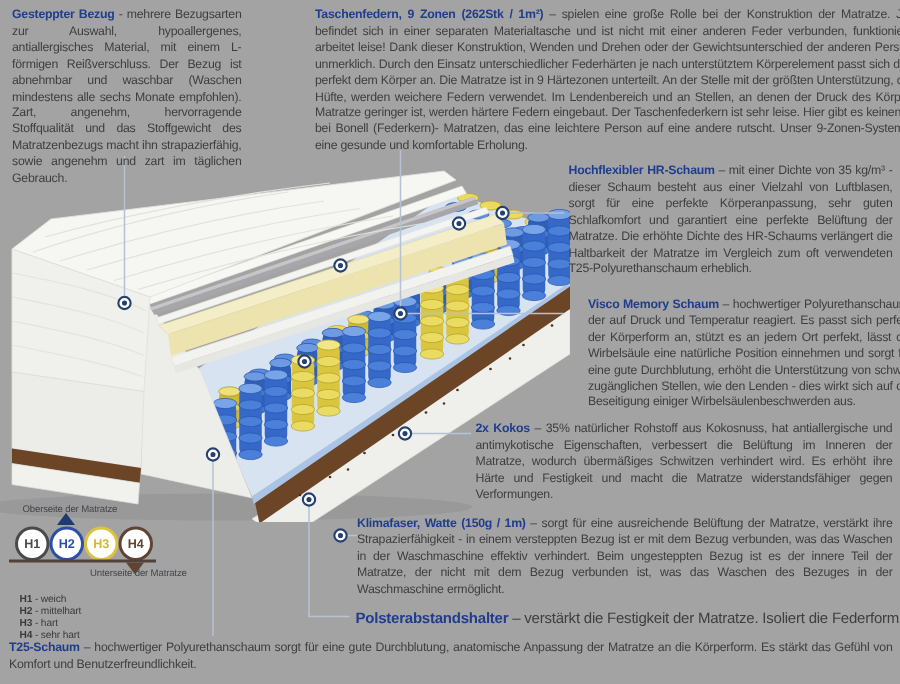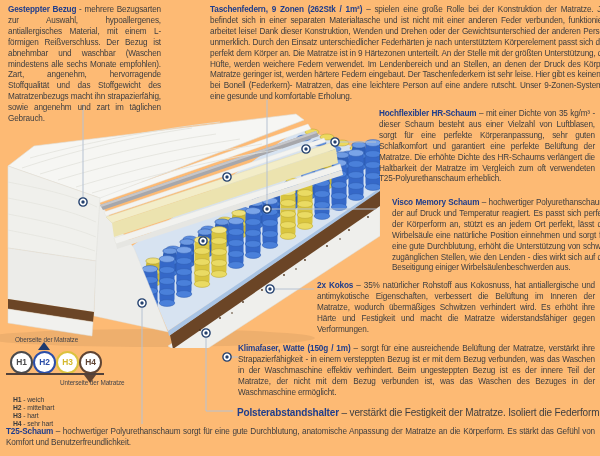--- a/index.html
+++ b/index.html
@@ -3,7 +3,7 @@
 <meta charset="utf-8">
 <style>
   html,body{margin:0;padding:0;background:#fff;}
-  #stage{position:relative;width:600px;height:456px;background:#fdba74;overflow:hidden;
+  #stage{position:relative;width:600px;height:456px;background:#a3a3a3;overflow:hidden;
          font-family:"Liberation Sans",sans-serif;}
   .sec{position:absolute;font-size:8.2px;line-height:1.33;letter-spacing:-0.15px;
        text-align:justify;color:#3e3e40;}

